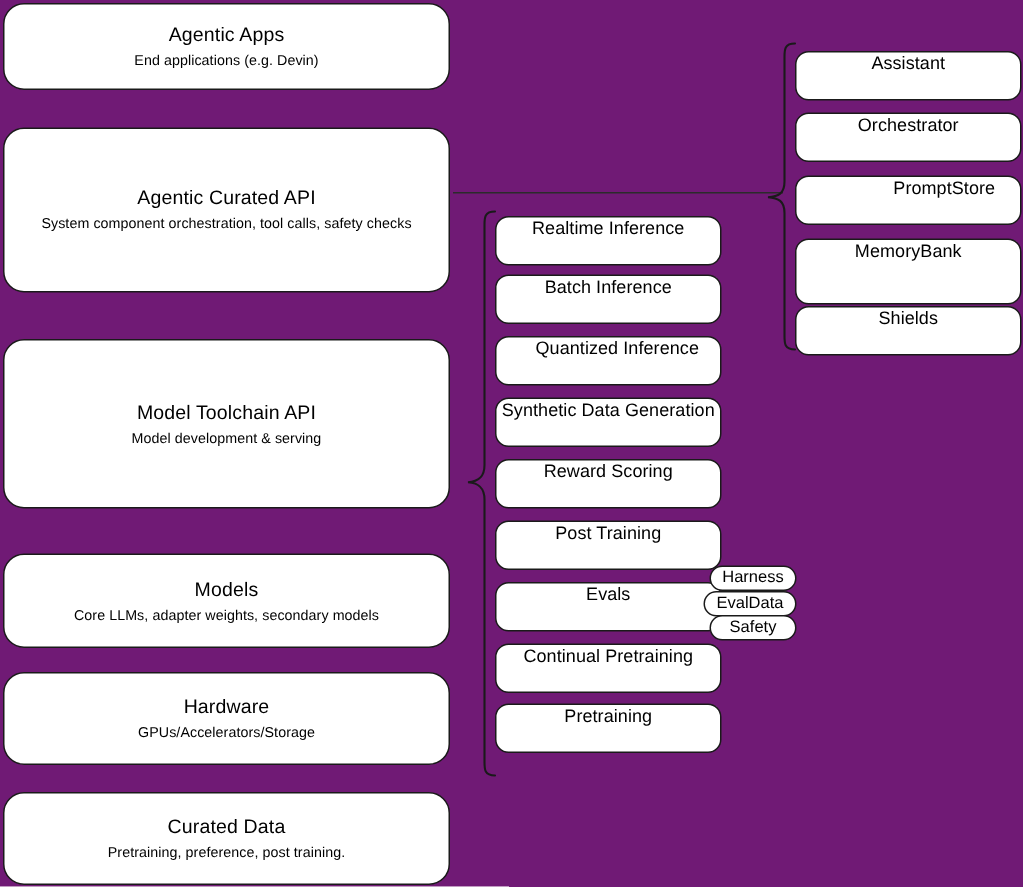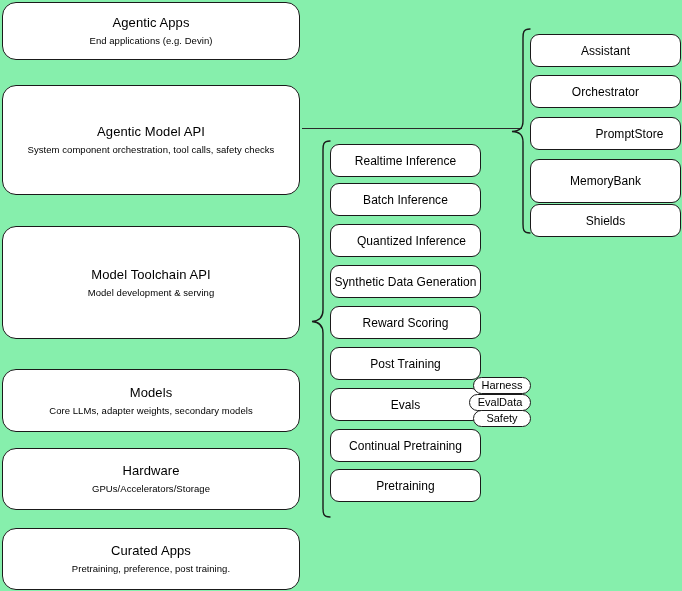--- a/index.html
+++ b/index.html
@@ -15,7 +15,7 @@
     position: relative;
     width: 682px;
     height: 591px;
-    background: #86efac;
+    background: #701a75;
     overflow: hidden;
   }
 

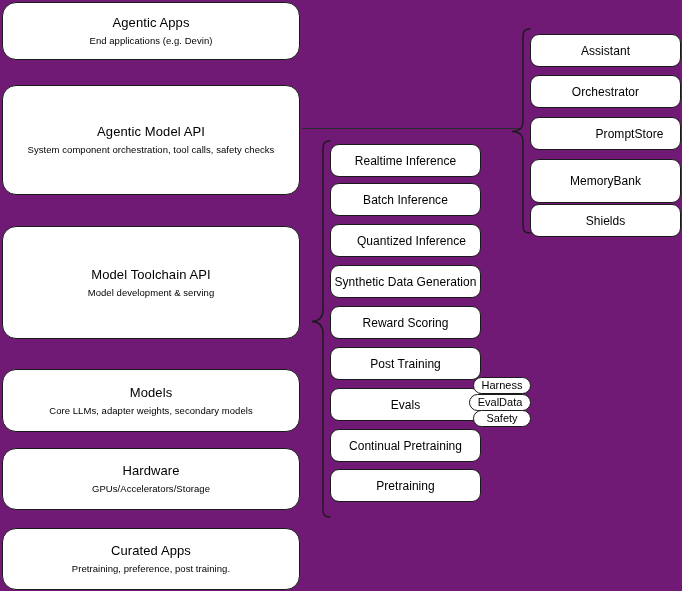--- a/index.html
+++ b/index.html
@@ -55,7 +55,6 @@
     border-radius: 9px;
     background: #ffffff;
     display: flex;
-    align-items: center;
     justify-content: center;
     font-size: 12px;
     color: #000000;

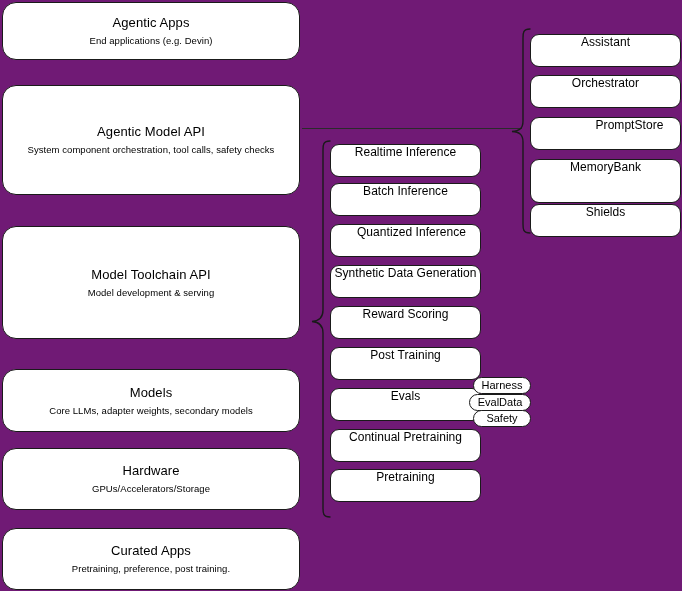--- a/index.html
+++ b/index.html
@@ -104,7 +104,7 @@
   </div>
 
   <div class="layer-box" style="left:2px; top:85px; width:298px; height:110px;">
-    <div class="layer-title">Agentic Model API</div>
+    <div class="layer-title">Agentic Curated API</div>
     <div class="layer-sub">System component orchestration, tool calls, safety checks</div>
   </div>
 

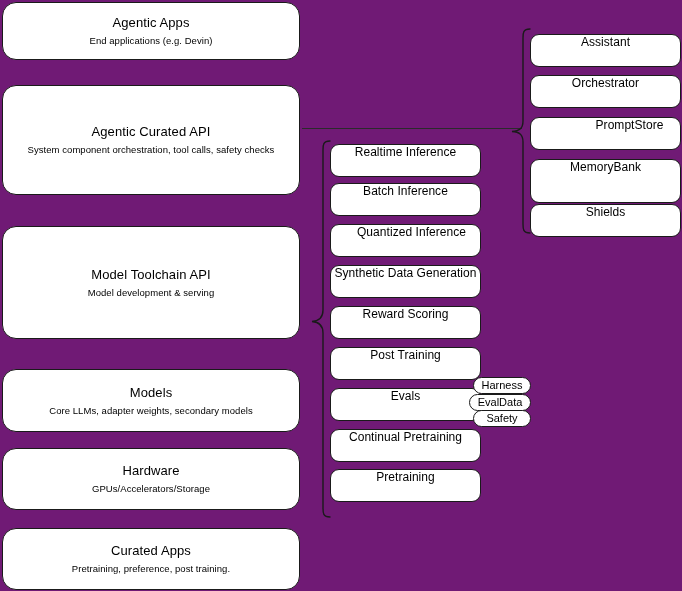--- a/index.html
+++ b/index.html
@@ -124,7 +124,7 @@
   </div>
 
   <div class="layer-box" style="left:2px; top:528px; width:298px; height:62px;">
-    <div class="layer-title">Curated Apps</div>
+    <div class="layer-title">Curated Data</div>
     <div class="layer-sub">Pretraining, preference, post training.</div>
   </div>
 

